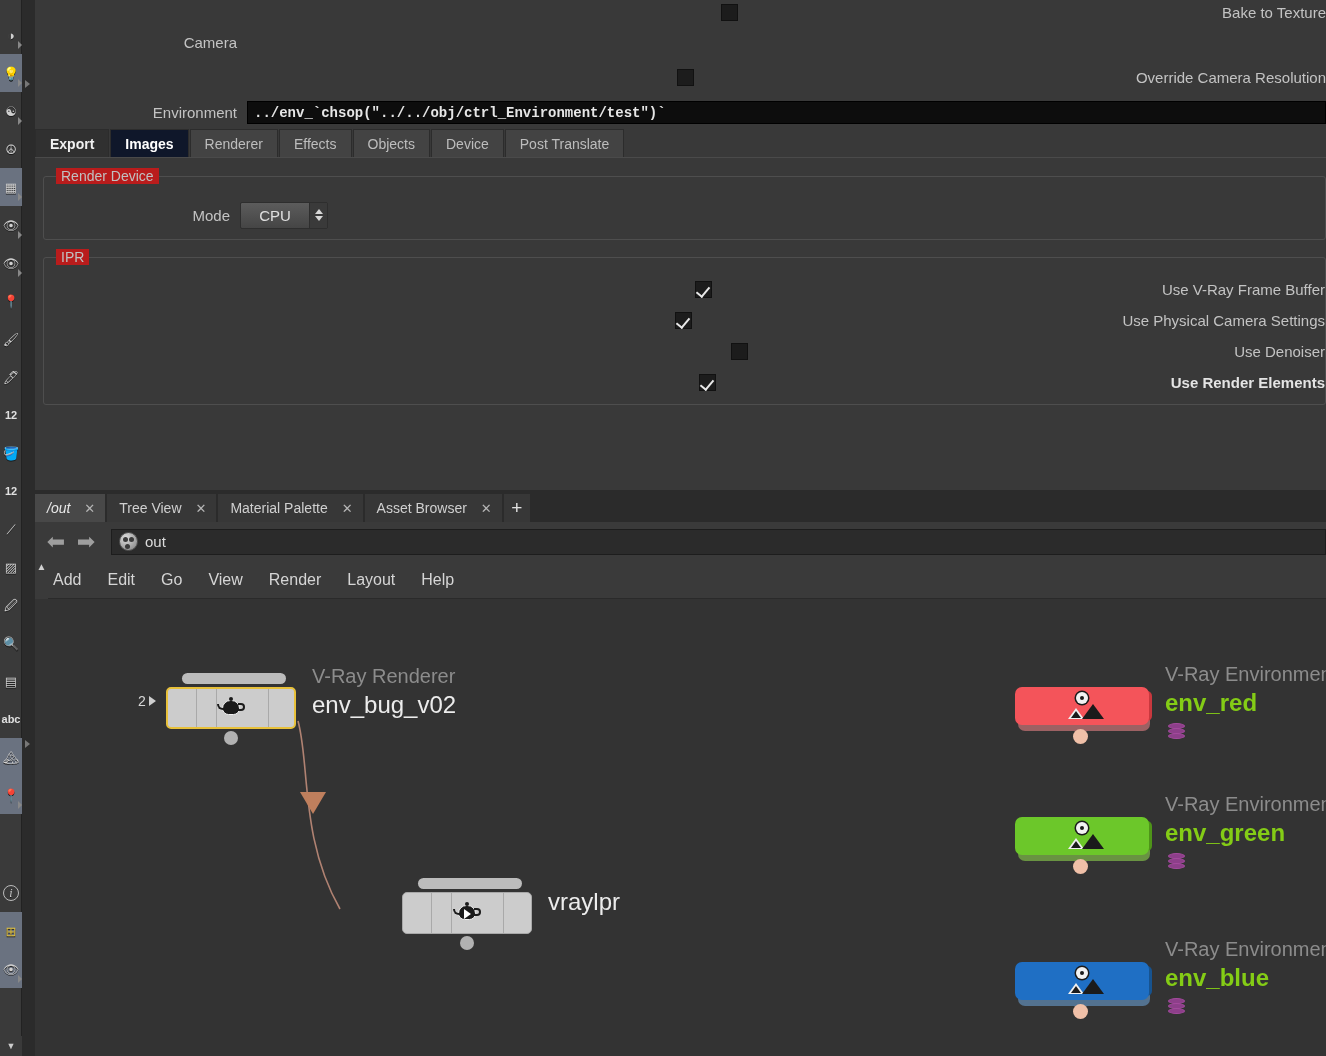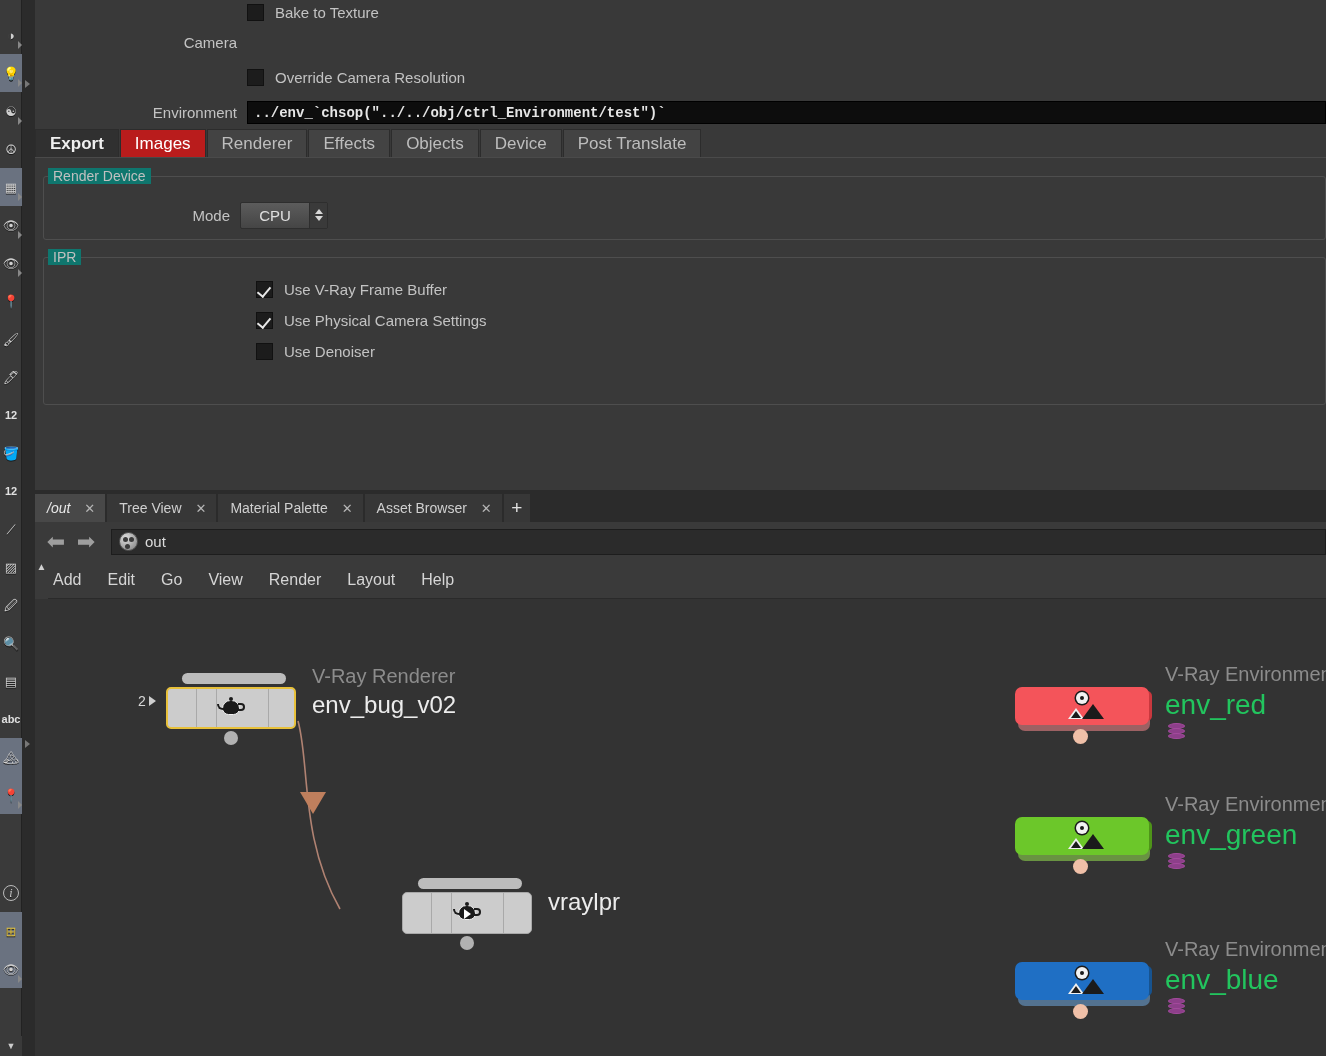--- a/index.html
+++ b/index.html
@@ -55,7 +55,7 @@
     position: absolute; left: 35px; top: 0; width: 1291px; height: 490px;
     background: #393939;
   }
-  .prow { position: relative; height: 35px; display: flex; align-items: center; }
+  .prow { position: relative; height: 35px; display: flex; align-items: center; justify-content: space-between; }
   .plabel {
     width: 212px; text-align: right; padding-right: 10px;
     font-size: 15px; color: #c3c3c3;

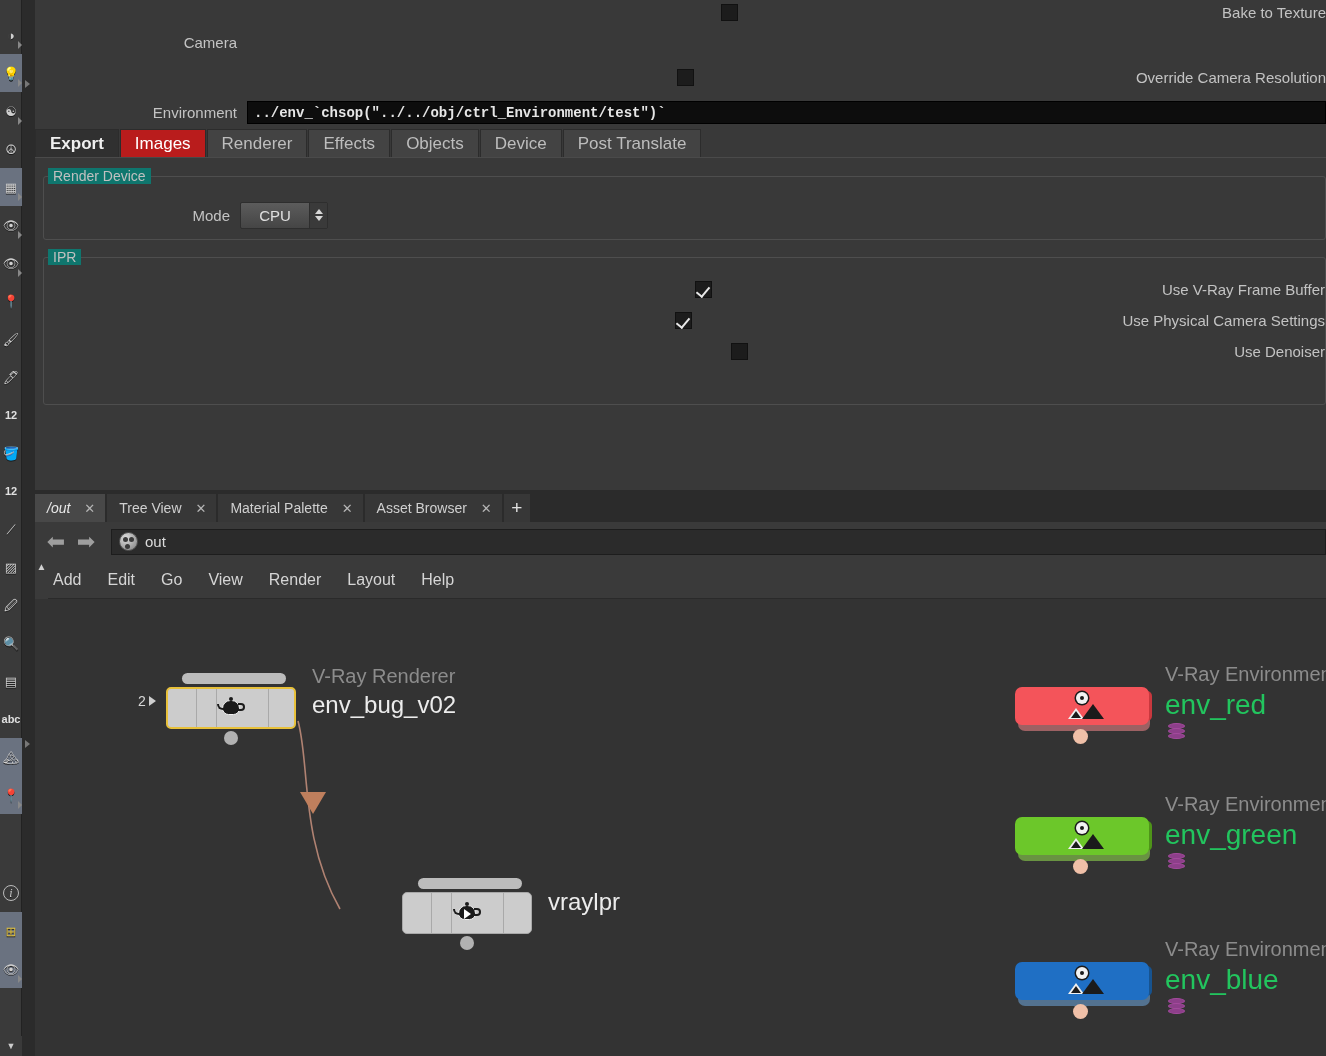--- a/index.html
+++ b/index.html
@@ -91,7 +91,7 @@
   }
   .ptab {
     height: 28px; padding: 0 14px; display:flex; align-items:center;
-    font-size: 17px; color: #bdbdbd; background: #434343;
+    font-size: 14px; color: #bdbdbd; background: #434343;
     border: 1px solid #2c2c2c; border-bottom: none; margin-right: 1px;
   }
   .ptab.current { background: #303030; color: #f0f0f0; font-weight: bold; }

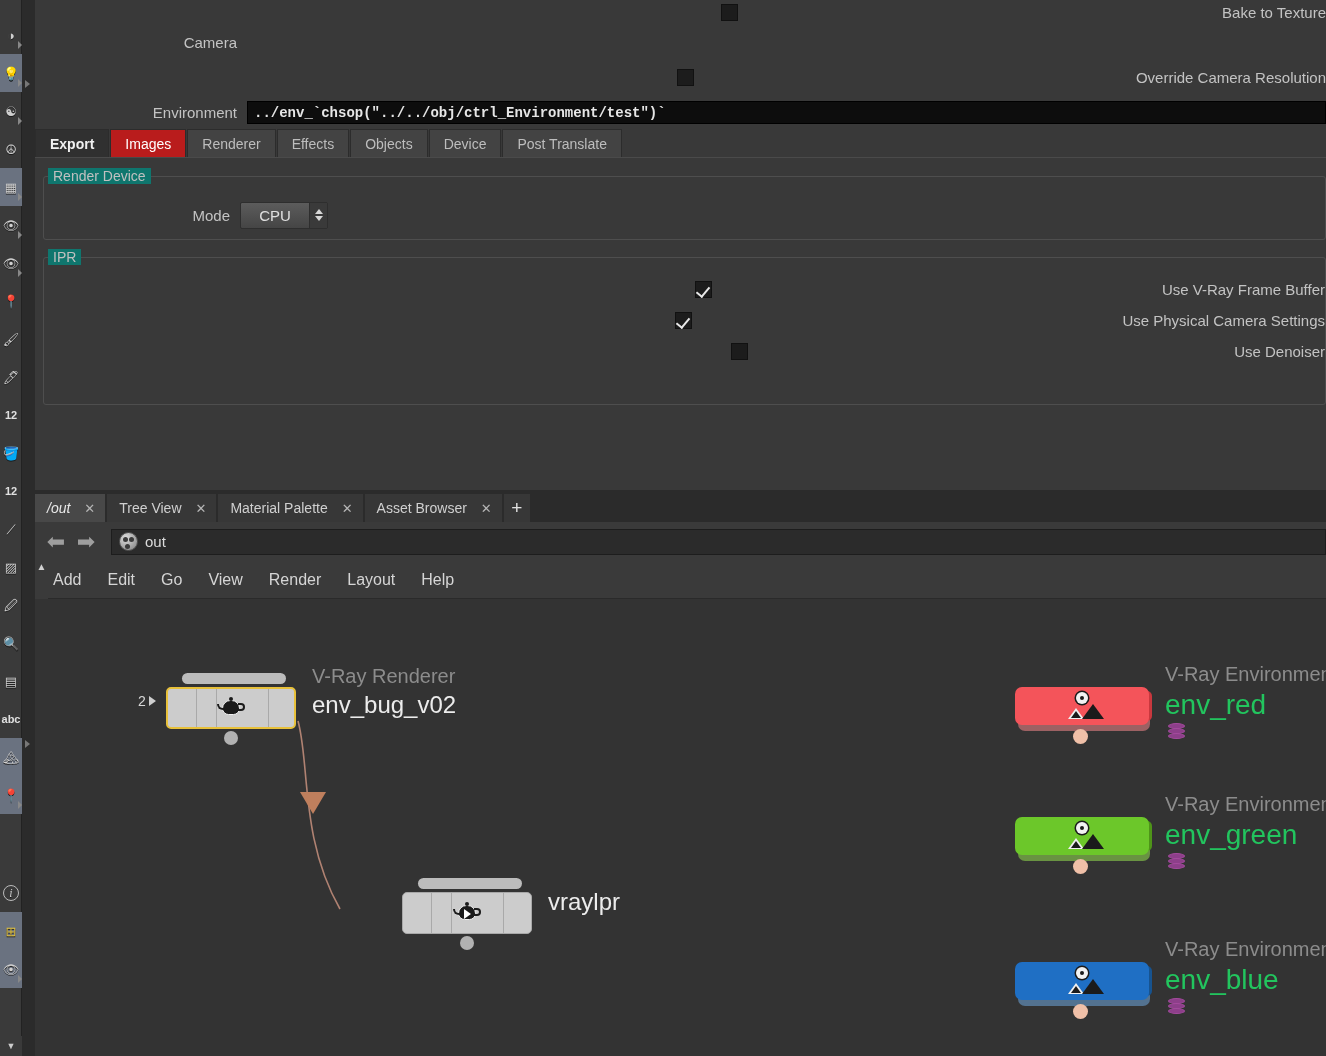--- a/index.html
+++ b/index.html
@@ -95,7 +95,7 @@
     border: 1px solid #2c2c2c; border-bottom: none; margin-right: 1px;
   }
   .ptab.current { background: #303030; color: #f0f0f0; font-weight: bold; }
-  .ptab.activepage { background: #b91c1c; color: #ffffff; font-weight: normal; }
+  .ptab.activepage { background: #0f172a; color: #ffffff; font-weight: bold; }
 
   
   .gbox {

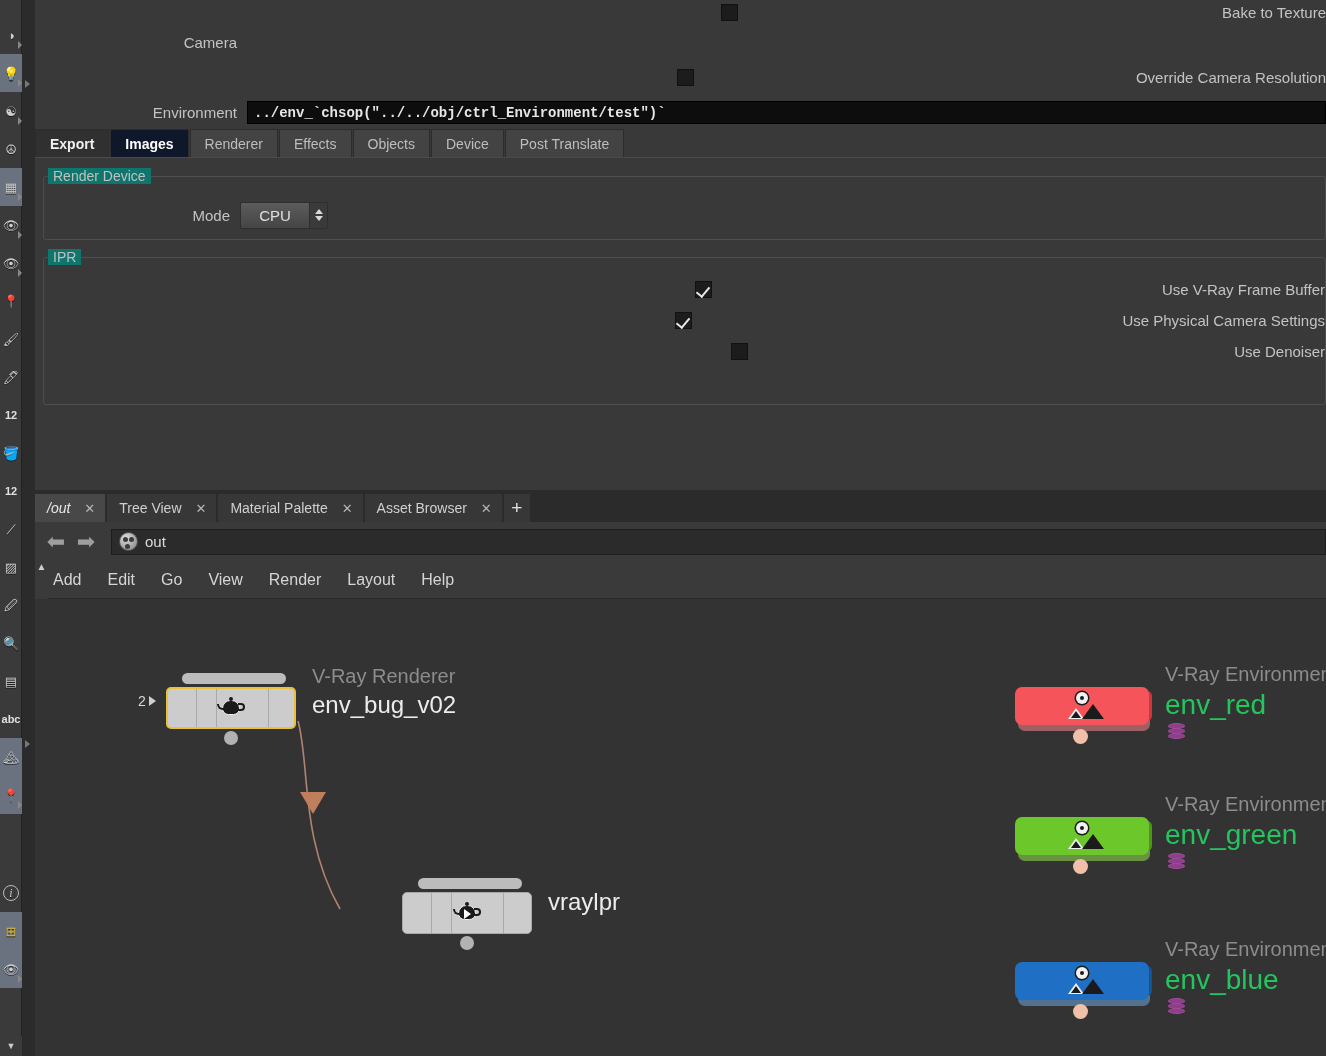--- a/index.html
+++ b/index.html
@@ -103,8 +103,8 @@
     border: 1px solid #4e4e4e; border-radius: 3px;
   }
   .gtitle {
-    position: absolute; left: 4px; top: -9px;
-    background: #0f766e; padding: 0 5px; font-size: 14px; color: #c0c0c0;
+    position: absolute; left: 12px; top: -9px;
+    background: #b91c1c; padding: 0 5px; font-size: 14px; color: #c0c0c0;
   }
   .menu-field {
     width: 88px; height: 27px; display: flex; align-items: center;

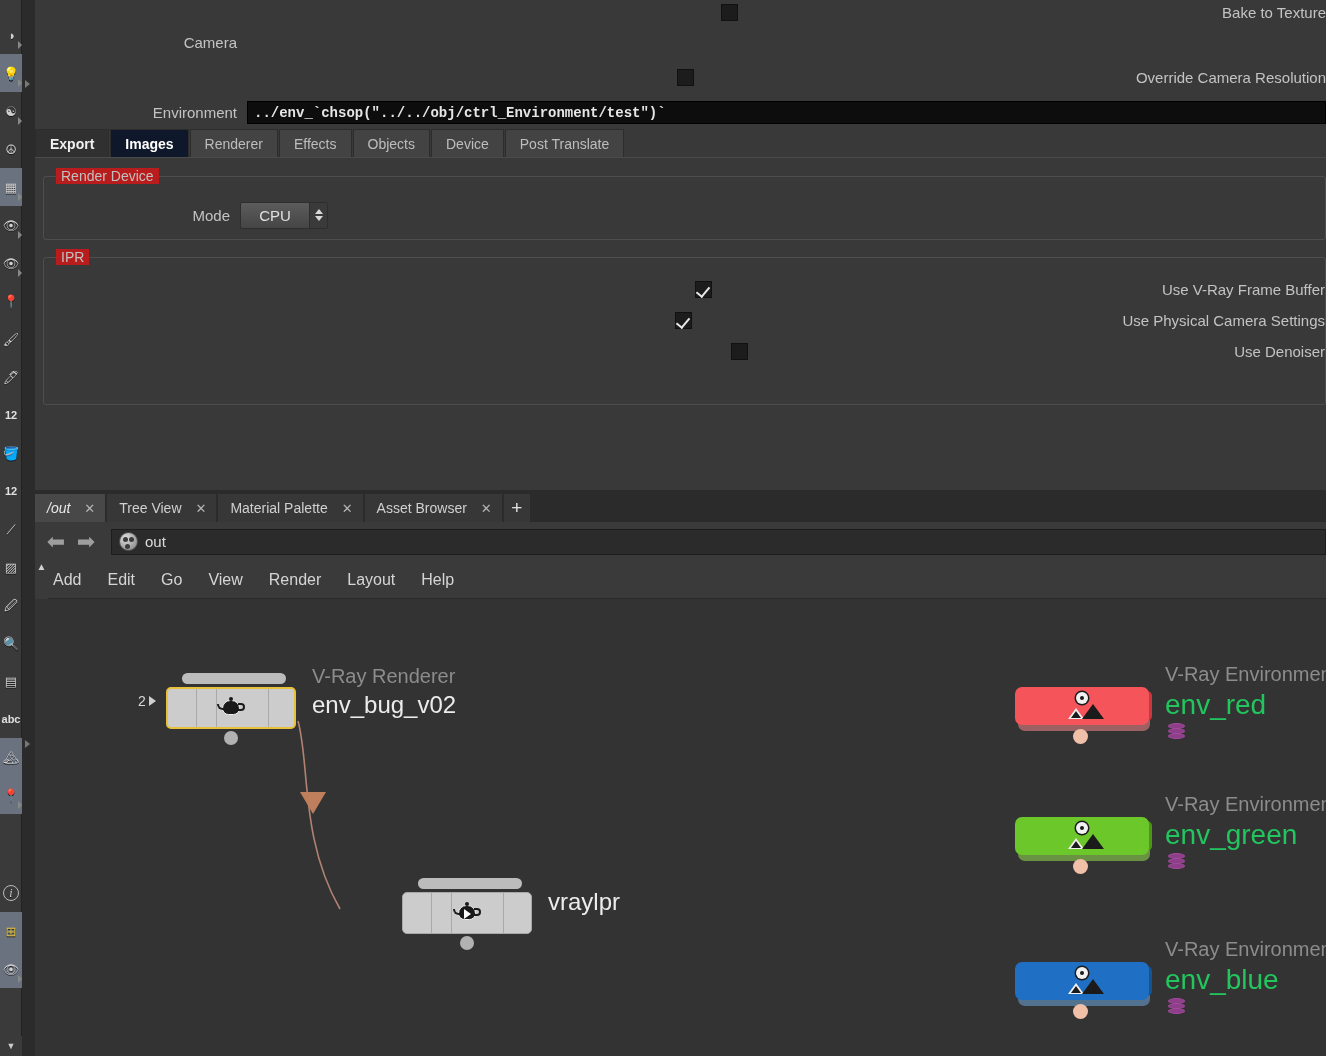--- a/index.html
+++ b/index.html
@@ -463,6 +463,11 @@
           <div class="pad" style="width:212px"></div>
           <div class="checkbox"></div>
           <div class="cblabel">Use Denoiser</div>
+        </div>
+        <div class="prow cbrow" style="height:31px">
+          <div class="pad" style="width:212px"></div>
+          <div class="checkbox on"></div>
+          <div class="cblabel bold">Use Render Elements</div>
         </div>
       </div>
     </div>

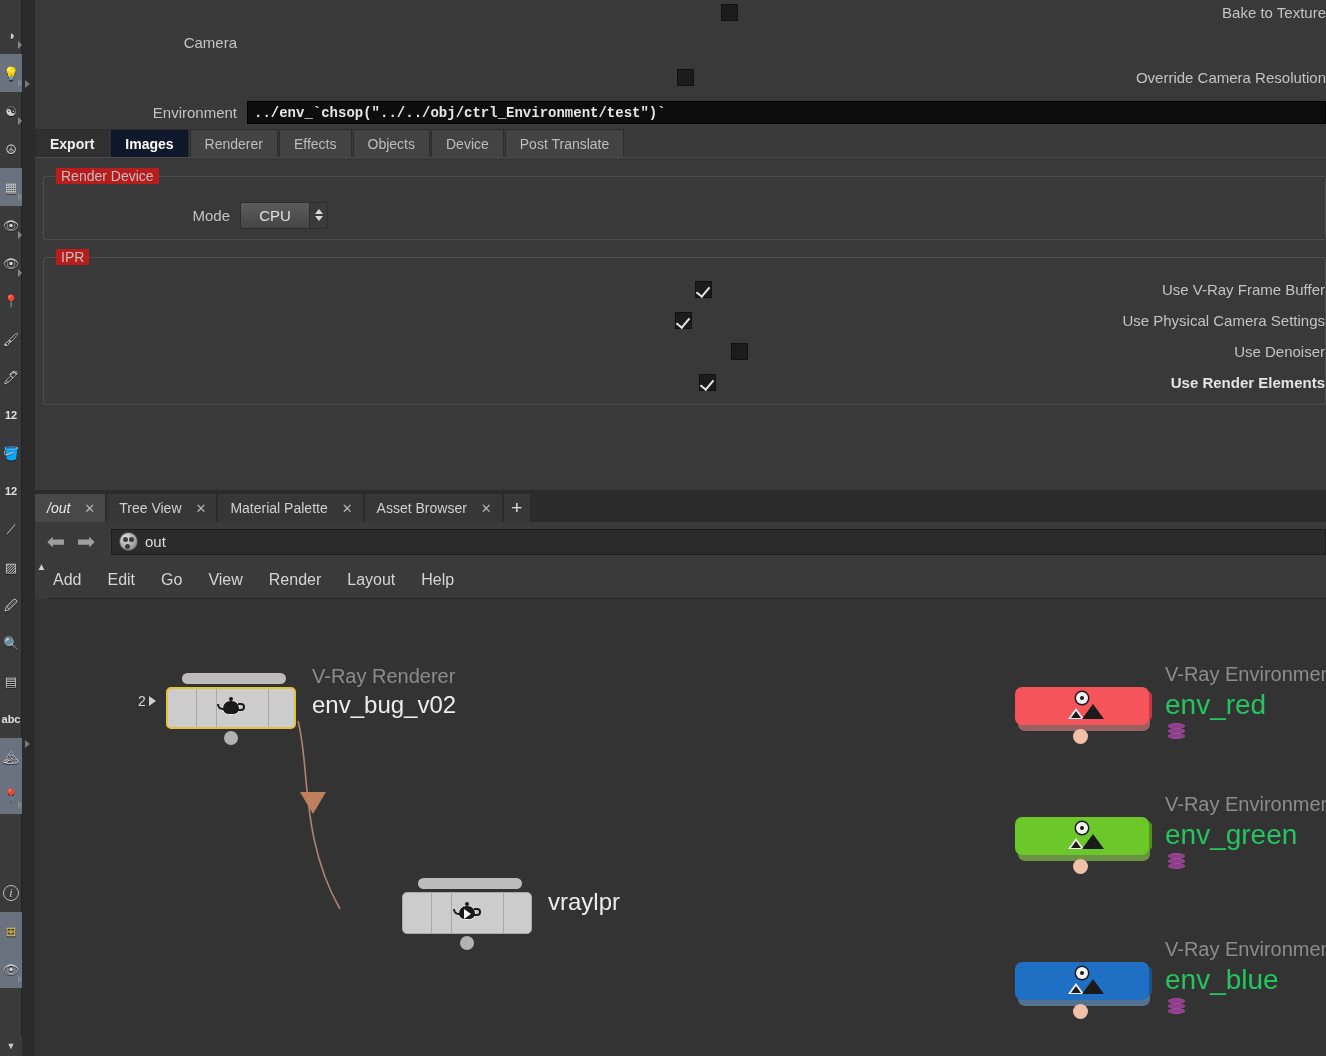--- a/index.html
+++ b/index.html
@@ -272,7 +272,7 @@
     position:absolute; left: 150px; top: -24px; font-size: 20px; color: #8c8c8c; white-space:nowrap;
   }
   .env-name {
-    position:absolute; left: 150px; top: 2px; font-size: 28px; color: #22c55e; white-space:nowrap;
+    position:absolute; left: 150px; top: 2px; font-size: 24px; color: #84cc16; white-space:nowrap;font-weight:bold;
   }
   .db-badge {
     position:absolute; left: 152px; top: 36px; width: 20px; height: 20px;

